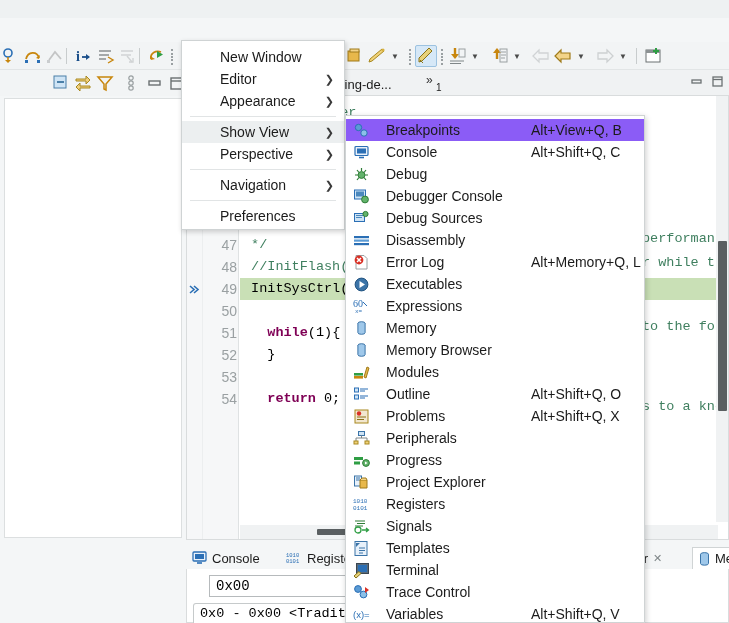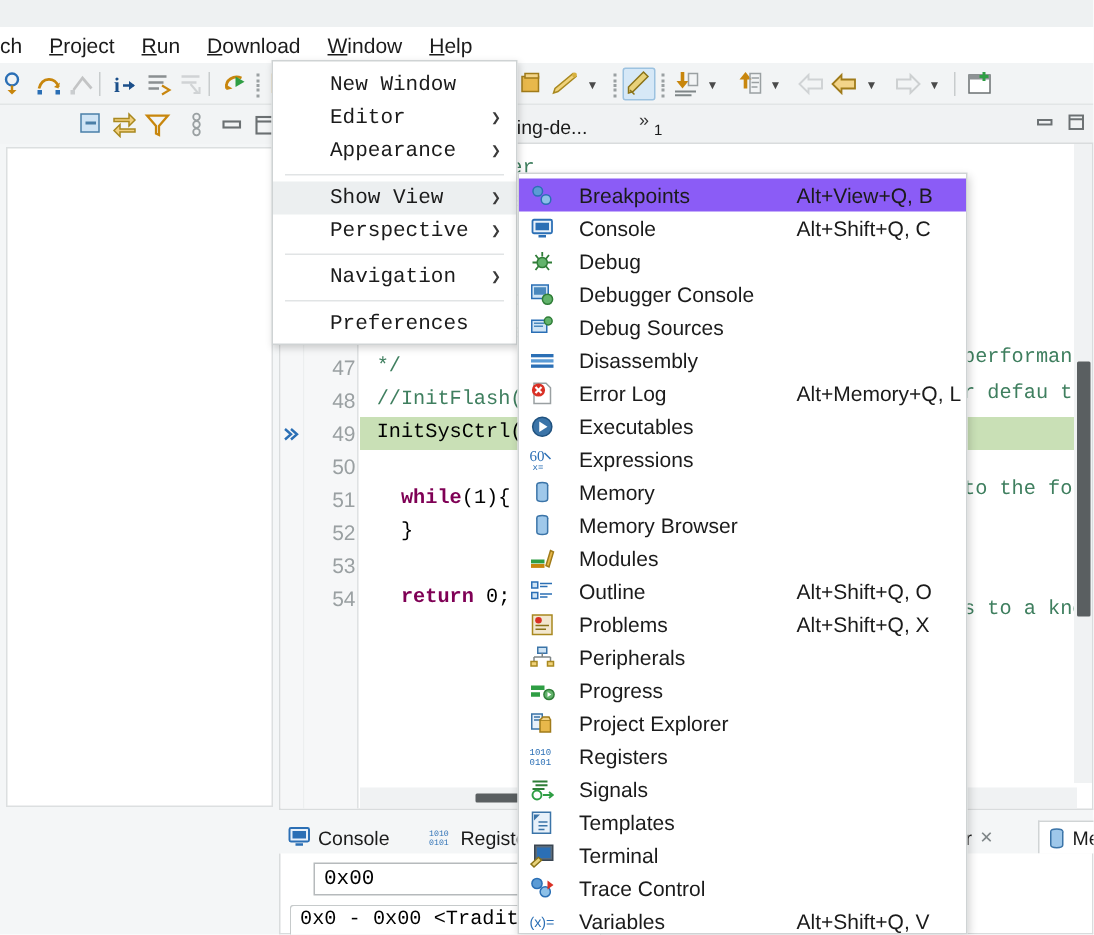--- a/index.html
+++ b/index.html
@@ -230,14 +230,6 @@
 
   <div class="topstrip"></div>
 
-  <div class="menubar">
-    <div class="mi first"><span>ch</span></div>
-    <div class="mi"><u>P</u><span>roject</span></div>
-    <div class="mi"><u>R</u><span>un</span></div>
-    <div class="mi"><u>D</u><span>ownload</span></div>
-    <div class="mi active"><u>W</u><span>indow</span></div>
-    <div class="mi"><u>H</u><span>elp</span></div>
-  </div>
 
   <div class="toolbar1">
     <div class="tb-ico" style="left:0px;top:3px;">

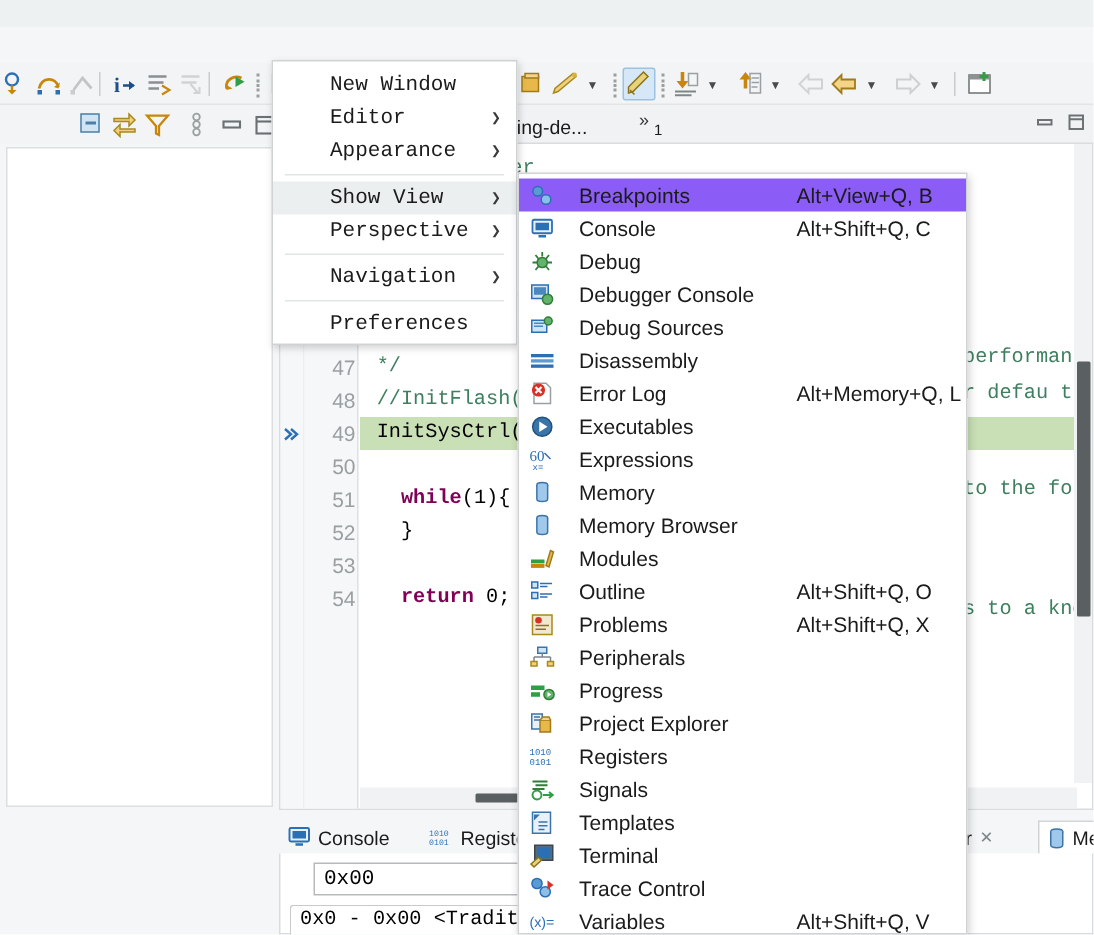--- a/index.html
+++ b/index.html
@@ -192,7 +192,7 @@
   }
   .mrow {
     position: relative; height: 22px; display: flex; align-items: center;
-    font-size: 14px; color: #1b1b1b; padding-left: 38px; font-family: Liberation Mono, monospace;
+    font-size: 14px; color: #1b1b1b; padding-left: 38px;
   }
   .mrow.hi { background: #eceff0; }
   .mrow .arrow {

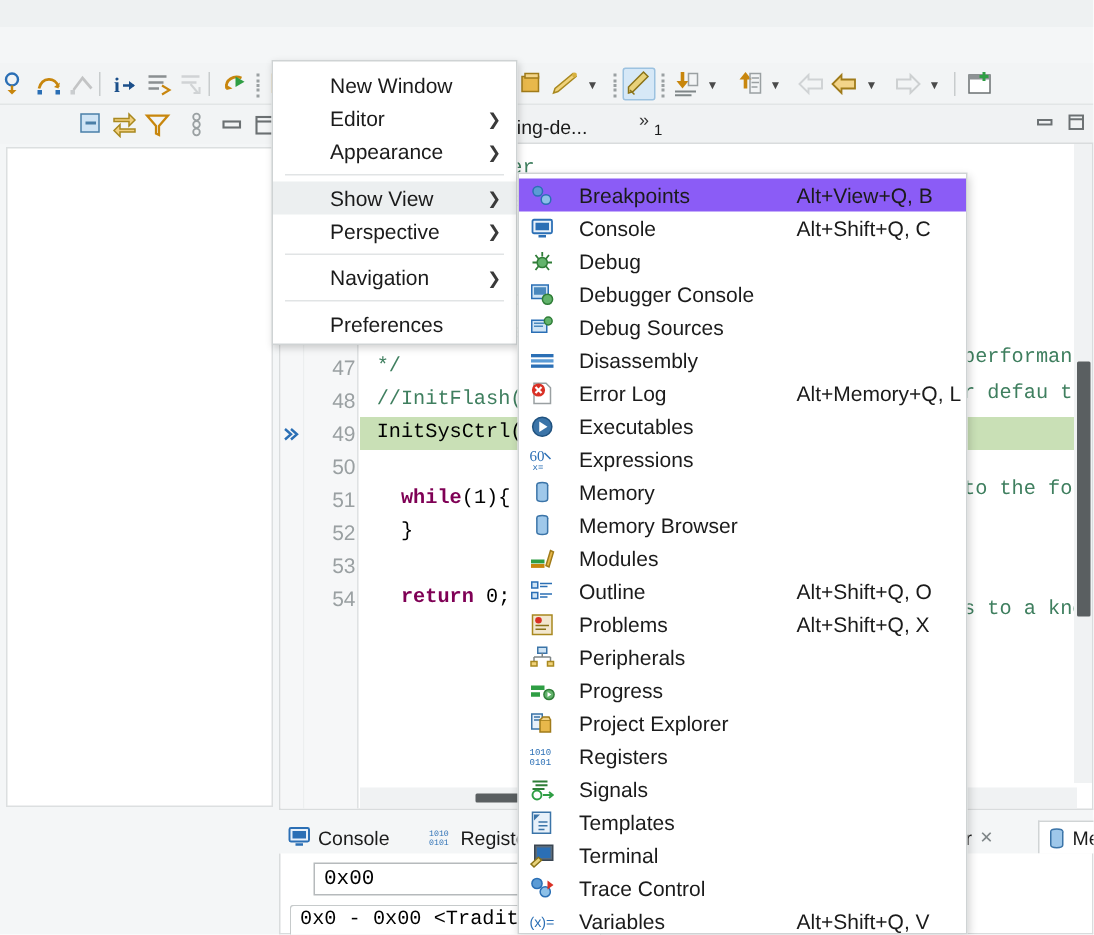--- a/index.html
+++ b/index.html
@@ -502,7 +502,7 @@
         </div>
       <div id="right-frags">
           <div class="codetext c-comment" style="left: 455px; top: 132px;">performan</div>
-          <div class="codetext c-comment" style="left: 455px; top: 156px;">r defau t</div>
+          <div class="codetext c-comment" style="left: 455px; top: 156px;">r while t</div>
           <div class="codetext c-comment" style="left: 455px; top: 220px;">to the fol</div>
           <div class="codetext c-comment" style="left: 455px; top: 300px;">s to a kno</div>
         </div>

